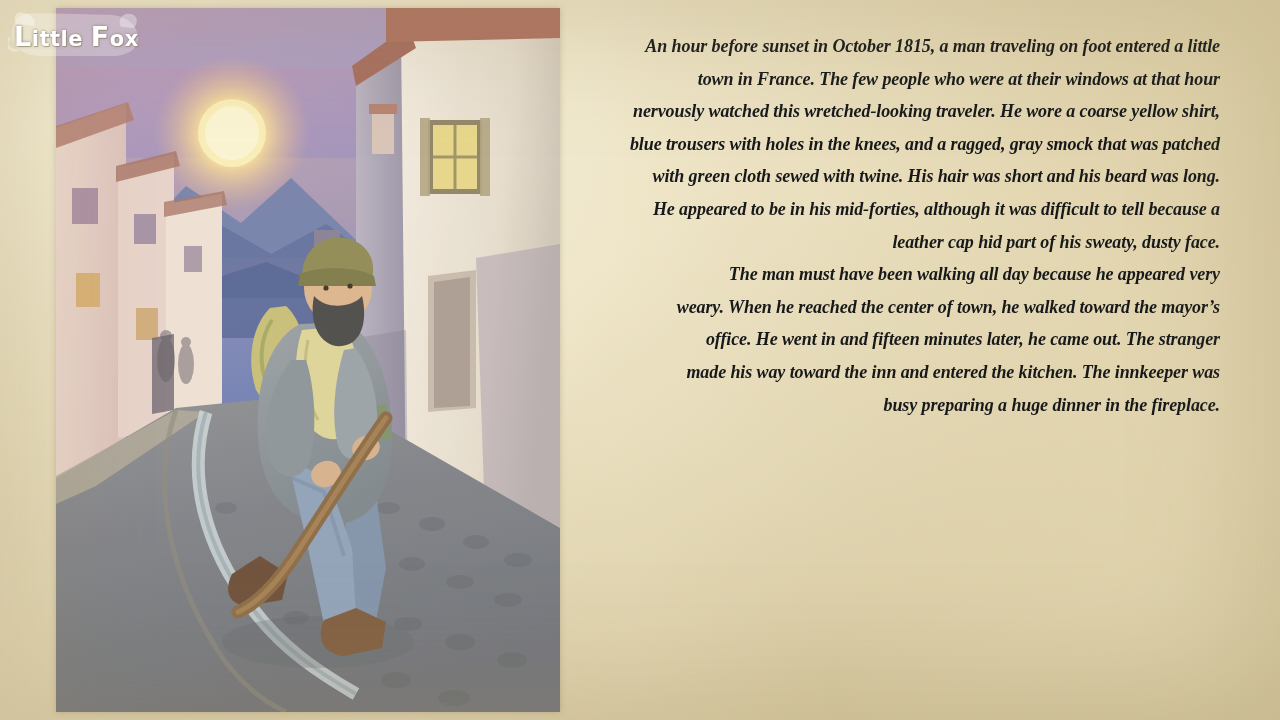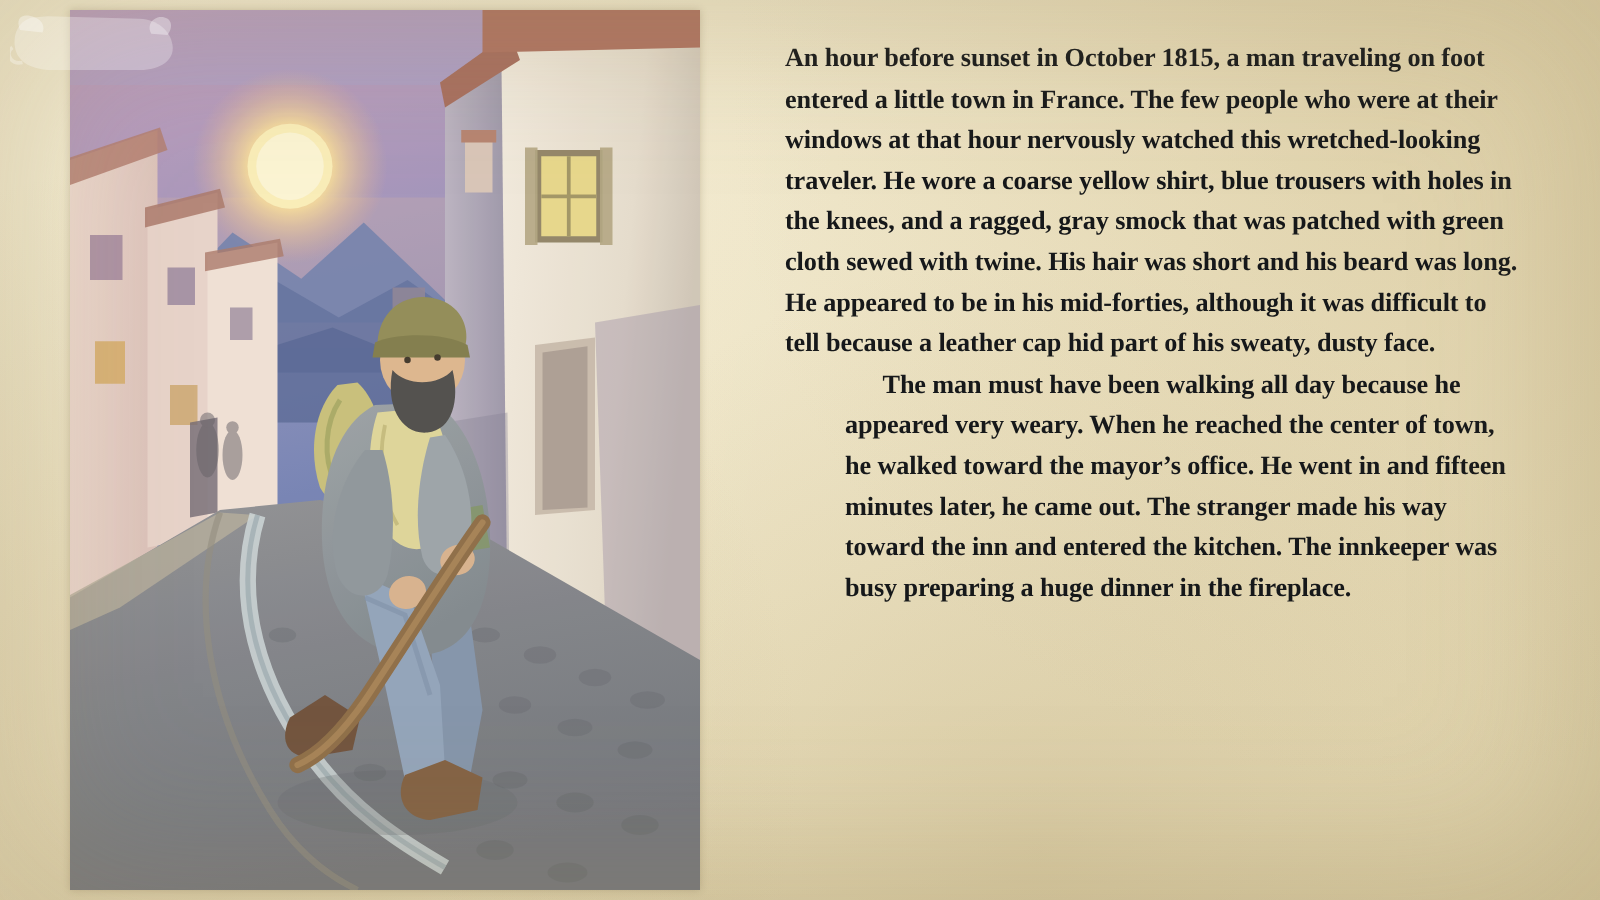--- a/index.html
+++ b/index.html
@@ -307,6 +307,9 @@
       <path d="M126 20 C 132 12, 128 4, 118 6 C 112 8, 110 14, 113 19 Z" fill="#ffffff" opacity=".35"></path>
       <path d="M2 30 C -4 34, 0 44, 10 42" fill="none" stroke="#ffffff" stroke-width="3" opacity=".3"></path>
     </svg>
+    <div class="logo-text">
+      <span class="big">L</span><span>ittle </span><span class="big">F</span><span>ox</span>
+    </div>
   </div>
 
   <div id="text-column">

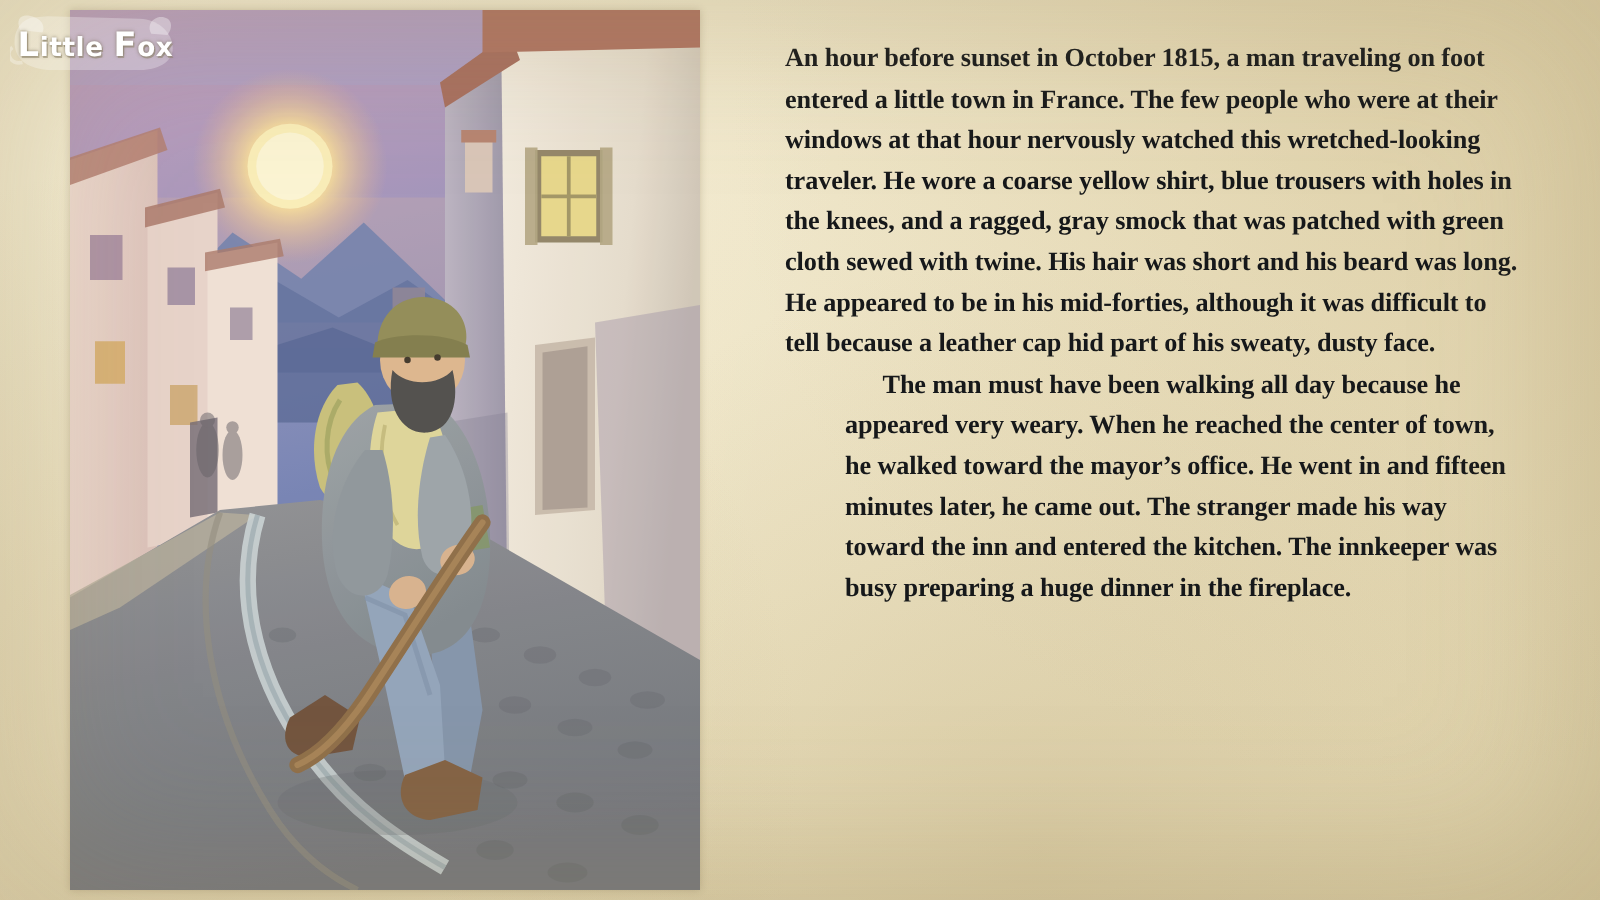--- a/index.html
+++ b/index.html
@@ -95,11 +95,12 @@
     width: 592px;
     color: #16181a;
     font-family: "Liberation Serif", serif;
-    font-size: 21px;
+    font-size: 18px;
     font-weight: bold;
     line-height: 32.6px;
     letter-spacing: -0.1px;
-    text-align: left;
+    text-align: right;
+    font-style: italic;
   }
   #text-column p {
     margin: 0;

